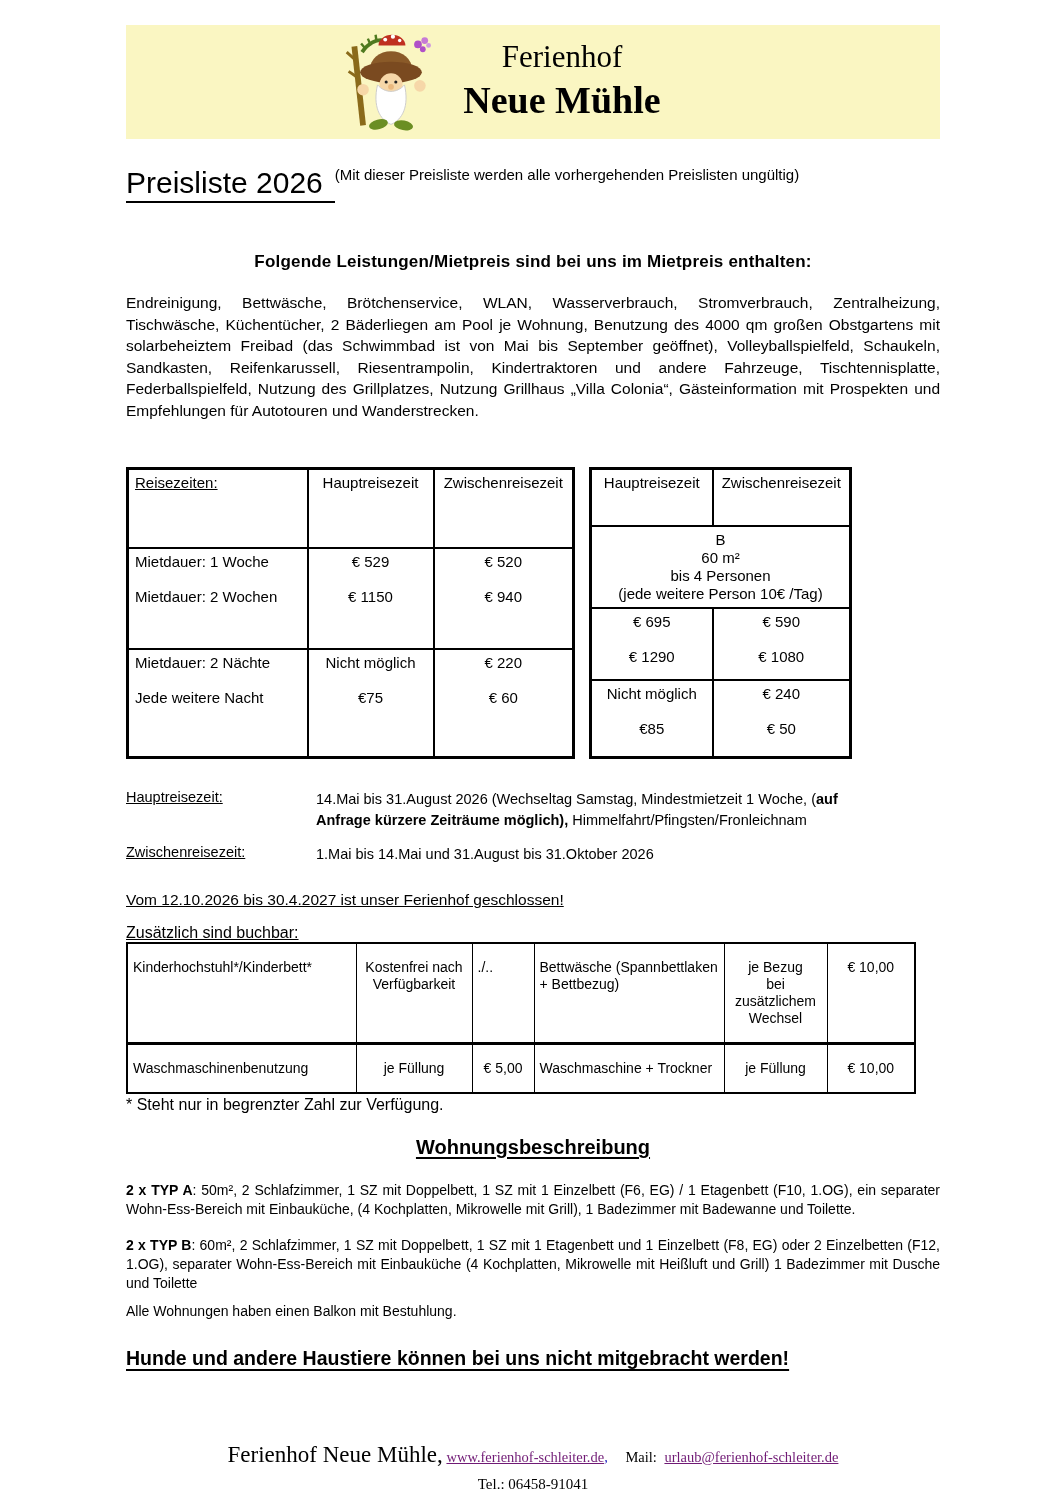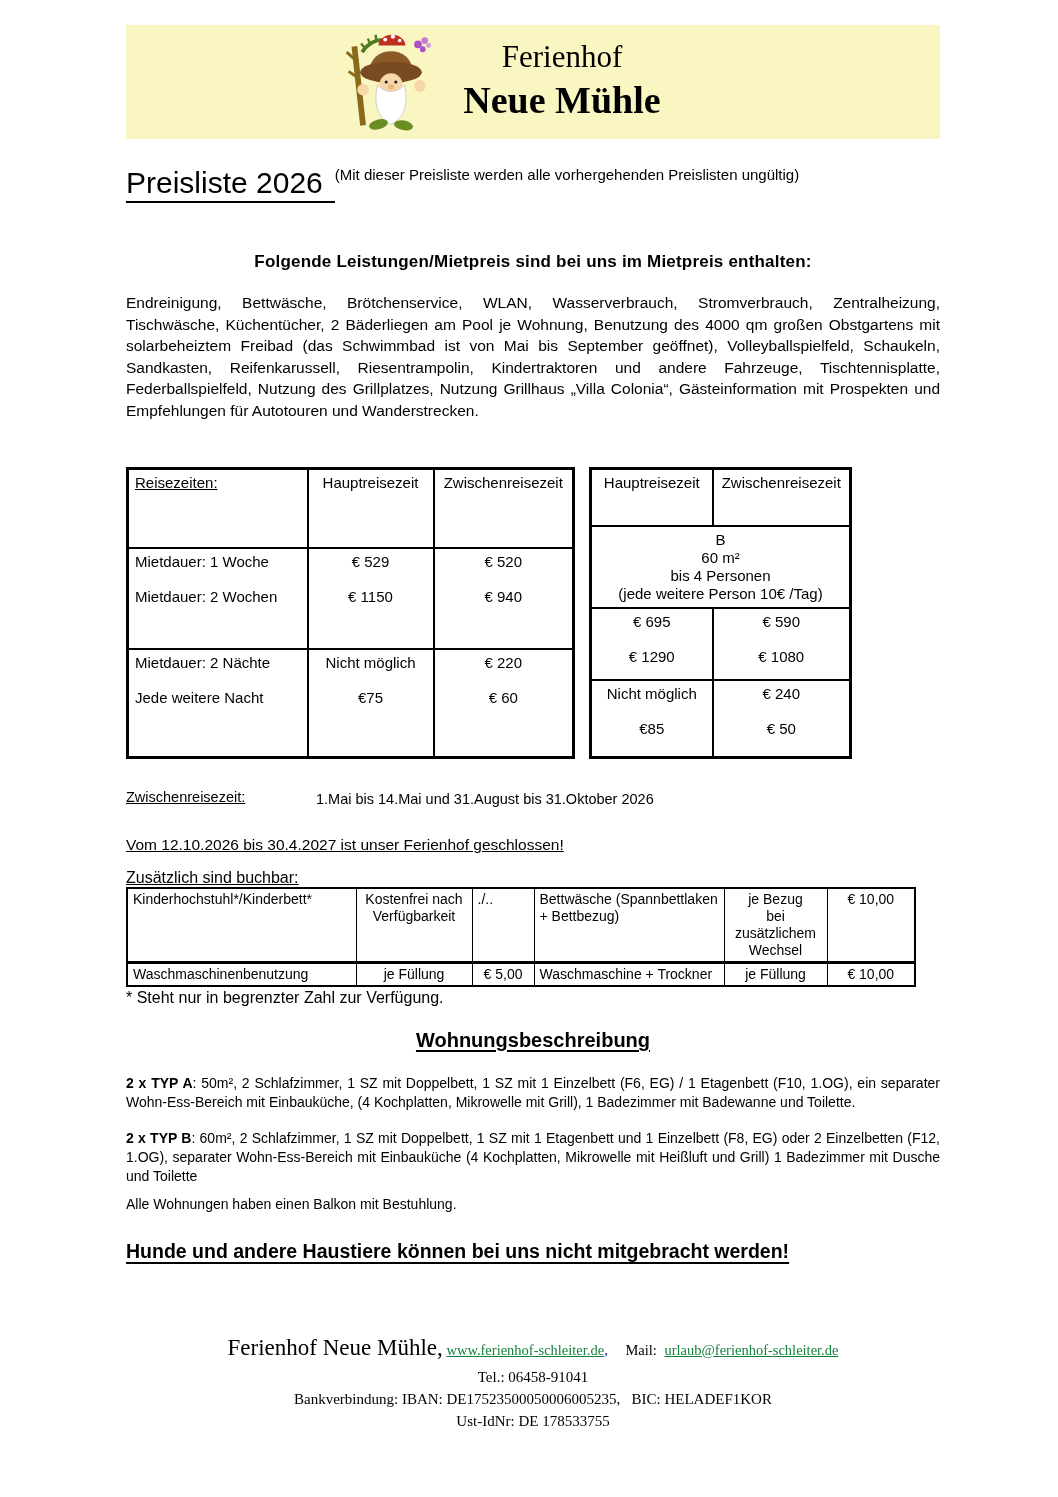--- a/index.html
+++ b/index.html
@@ -216,6 +216,10 @@
     </div>
 
     <div class="seasons">
+      <div class="season-row">
+        <span class="season-label">Hauptreisezeit:</span>
+        <span class="season-text"><span>14.Mai bis 31.August 2026 (Wechseltag Samstag, Mindestmietzeit 1 Woche, (</span><b>auf Anfrage kürzere Zeiträume möglich),</b><span> Himmelfahrt/Pfingsten/Fronleichnam</span></span>
+      </div>
       <div class="season-row">
         <span class="season-label">Zwischenreisezeit:</span>
         <span class="season-text">1.Mai bis 14.Mai und 31.August bis 31.Oktober 2026</span>

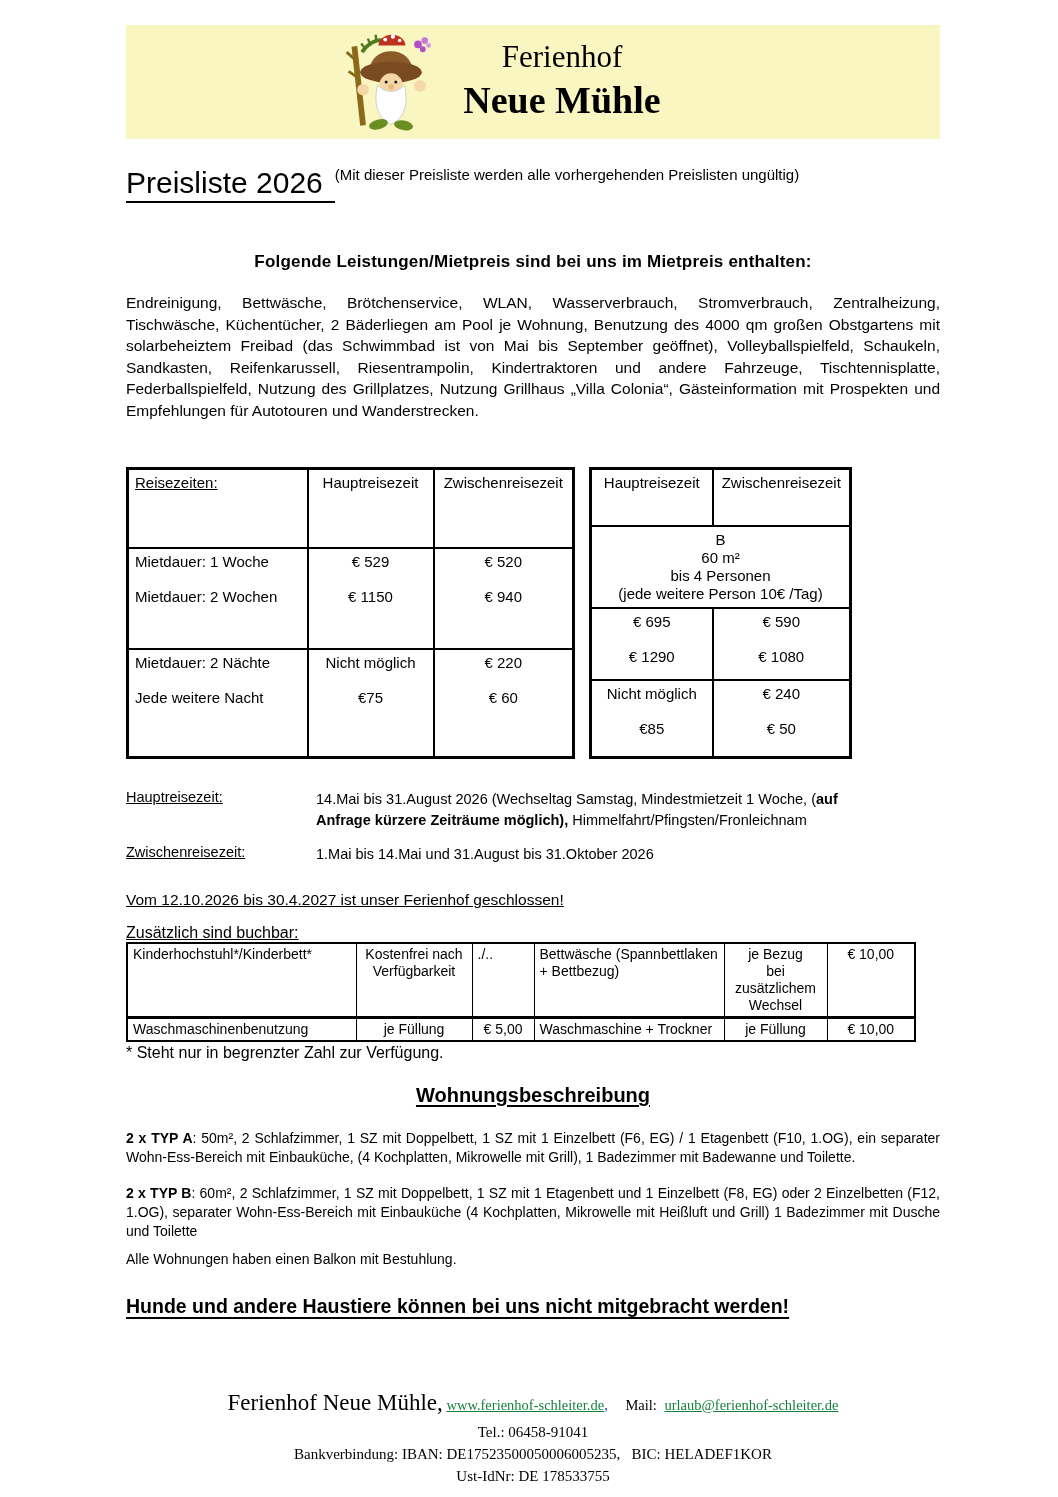--- a/index.html
+++ b/index.html
@@ -55,7 +55,7 @@
   
   .extras-heading { margin-top: 15px; font-size: 16px; text-decoration: underline; }
   table.extras-table { border-collapse: collapse; table-layout: fixed; width: 788px; font-size: 14px; border: 2px solid #000; }
-  .extras-table td { border: 1.5px solid #000; vertical-align: top; padding: 2px 5px; line-height: 17px; }
+  .extras-table td { border: 1.5px solid #000; vertical-align: top; padding: 15px 5px; line-height: 17px; }
   .extras-table .r1 td { height: 66px; border-bottom: 3px solid #000; }
   .extras-table .r2 td { height: 20px; }
   .extras-table .center { text-align: center; }

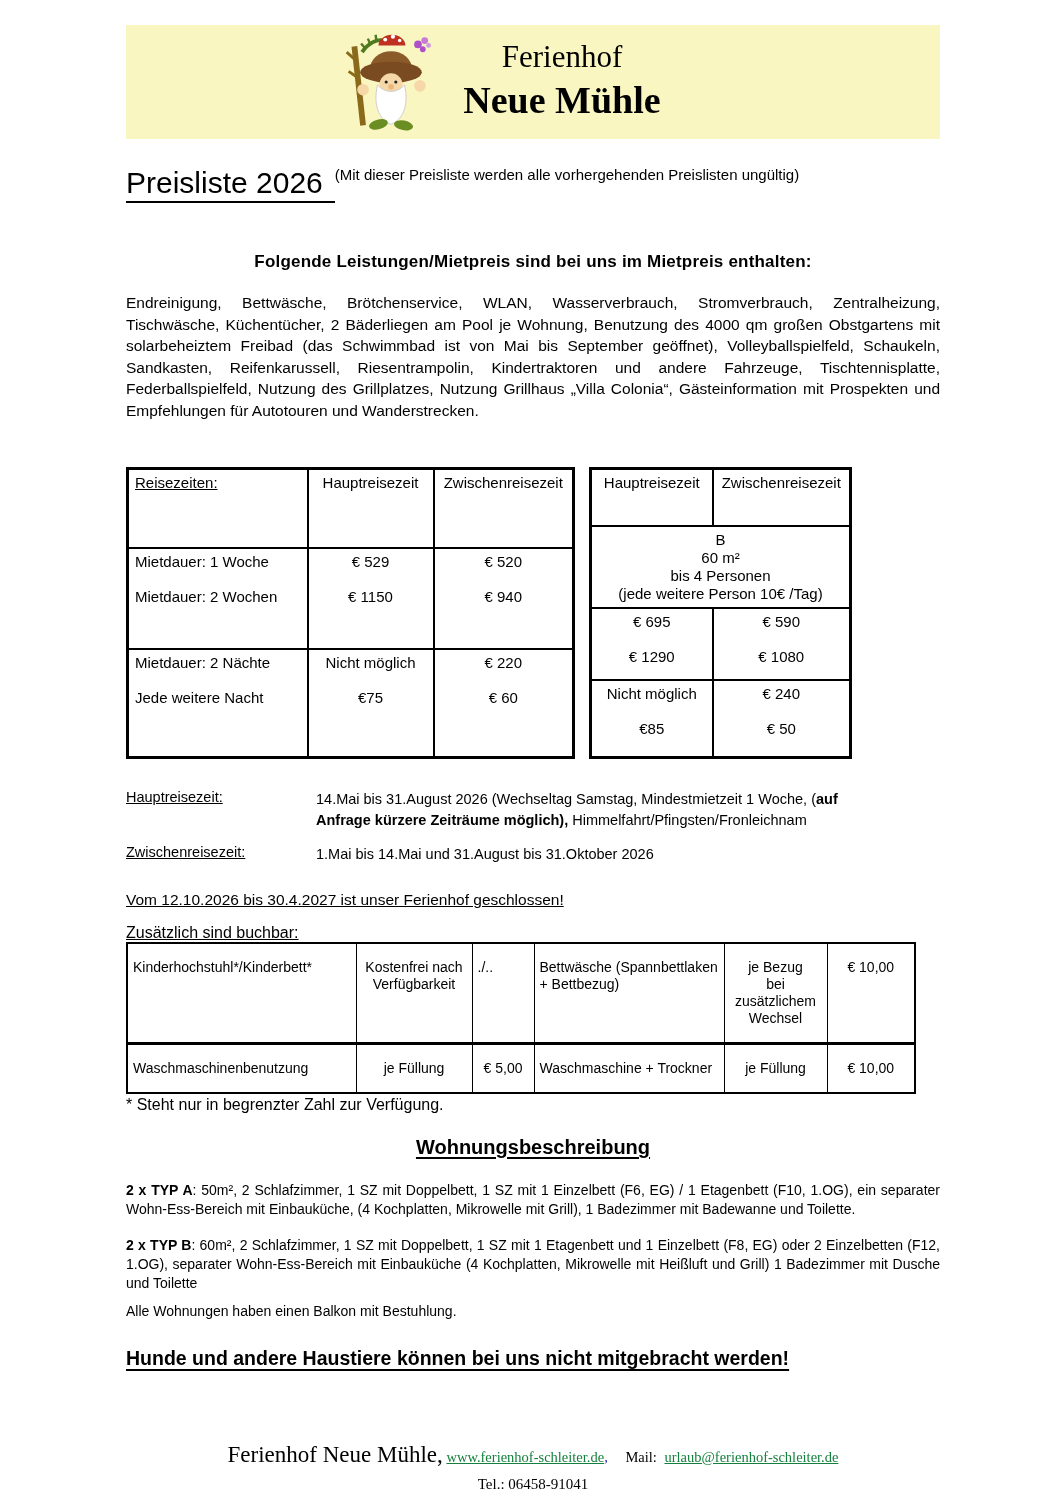--- a/index.html
+++ b/index.html
@@ -76,7 +76,7 @@
   .footer { margin-top: 72px; text-align: center; font-family: "Liberation Serif", serif; }
   .footer-line1 { font-size: 14.5px; }
   .footer-name { font-size: 23px; }
-  .footer-link { color: #15803d; text-decoration: underline; cursor: pointer; }
+  .footer-link { color: #701a75; text-decoration: underline; cursor: pointer; }
   .link-comma { color: #2B2BC4; }
   .mail-label { margin: 0 4px 0 14px; }
   .footer-line { font-size: 15px; line-height: 22px; white-space: pre-wrap; }

